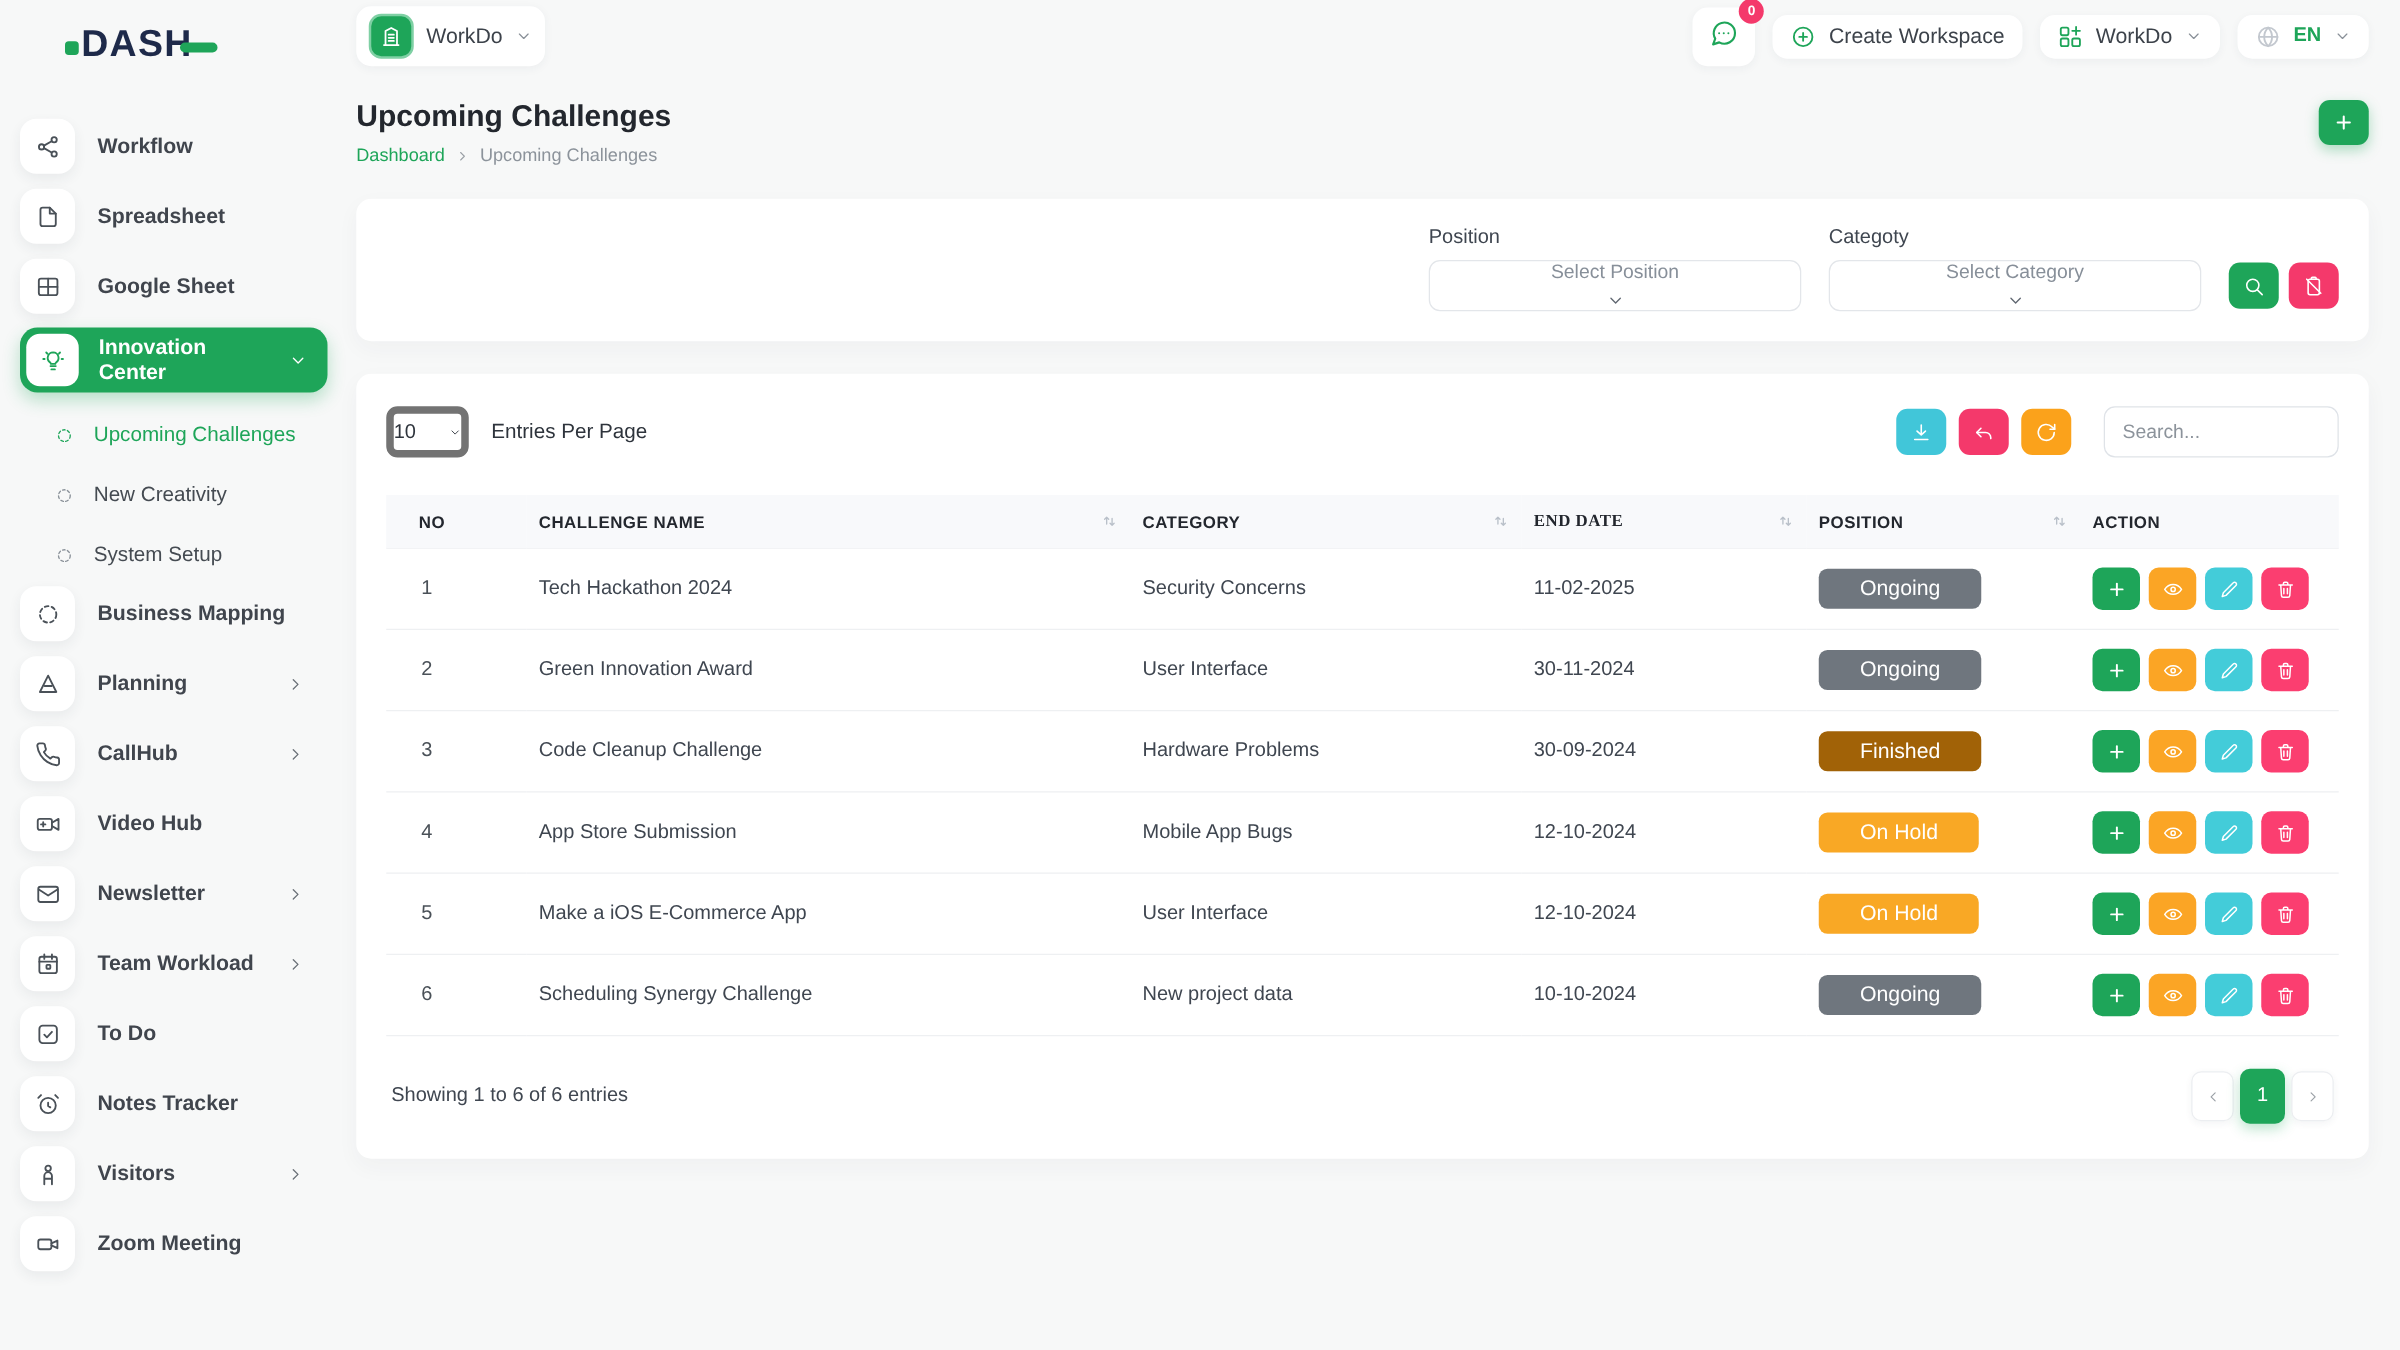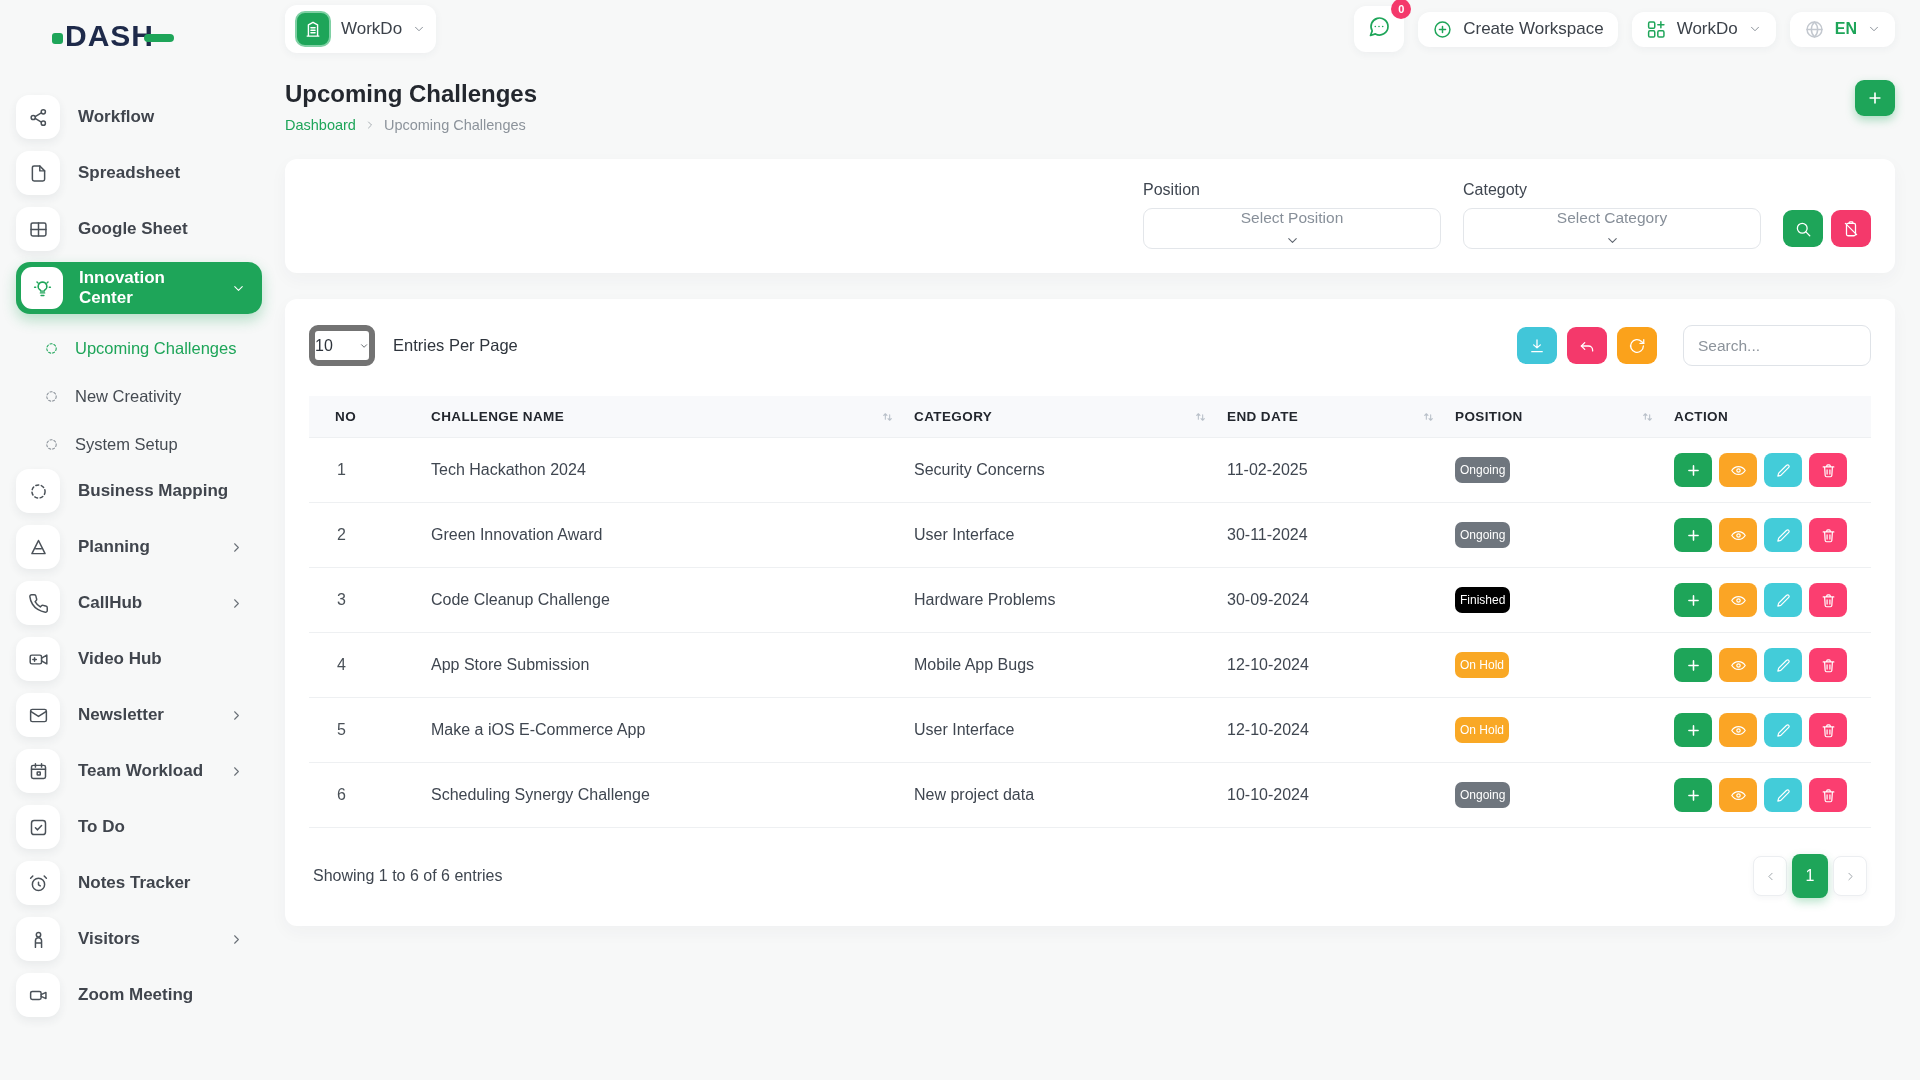--- a/index.html
+++ b/index.html
@@ -105,7 +105,7 @@
   th.c-no { width:112px; padding-left:26px; }
   th.c-name { width:483px; }
   th.c-cat { width:313px; }
-  th.c-date { width:228px; }
+  th.c-date { width:228px;font-family:Liberation Serif, serif; }
   th.c-pos { width:219px; }
   tbody td { border-bottom:1px solid #eef0f2; padding:15px 10px; font-size:16px; color:#3f4650; }
   tbody tr:first-child td { border-top:1px solid #eef0f2; }

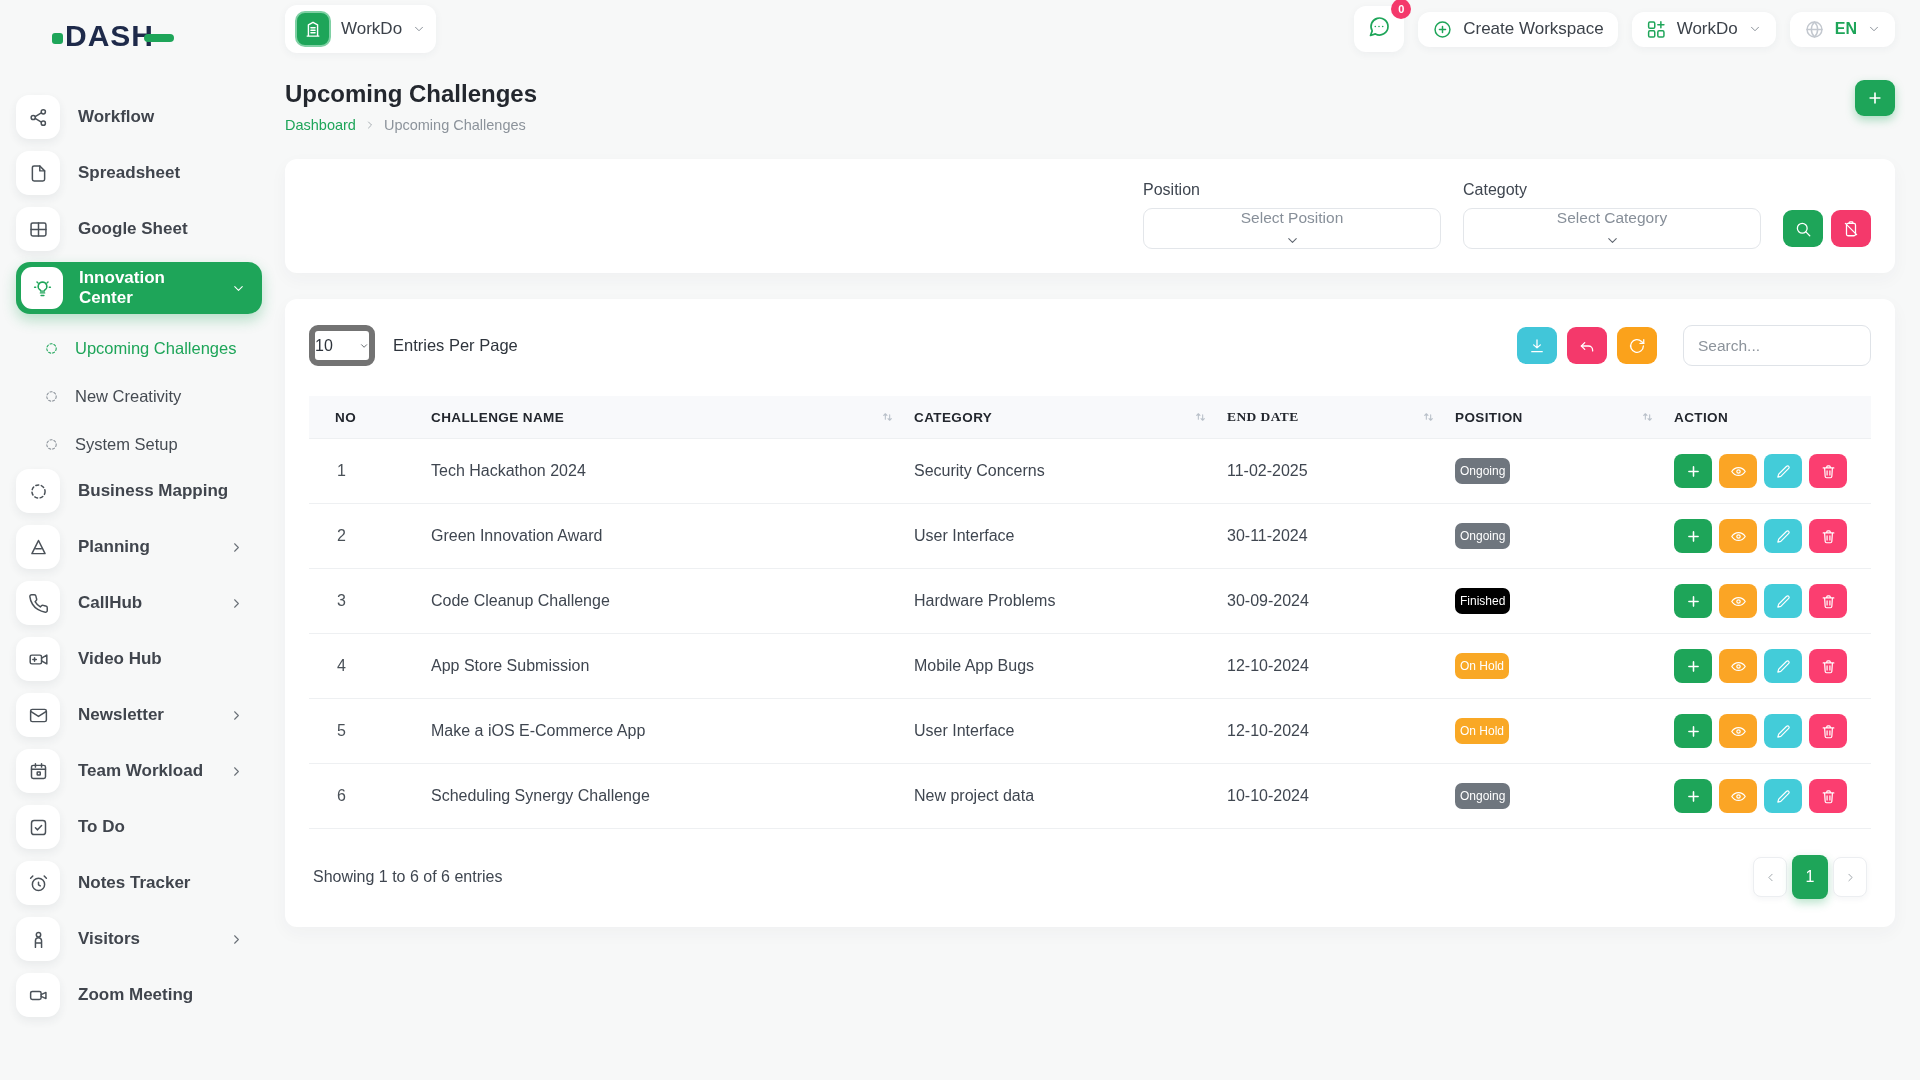--- a/index.html
+++ b/index.html
@@ -110,7 +110,7 @@
   tbody td { border-bottom:1px solid #eef0f2; padding:15px 10px; font-size:16px; color:#3f4650; }
   tbody tr:first-child td { border-top:1px solid #eef0f2; }
   td.c-no { padding-left:28px; color:#4a5158; }
-  .pos-badge { display:inline-block; padding:6px 5px; border-radius:7px; font-size:12px; color:#fff;text-align:right; }
+  .pos-badge { display:inline-block; padding:6px 33px; border-radius:7px; font-size:17px; color:#fff;text-align:right; }
   .row-actions { display:flex; gap:7px; }
   .act-btn { width:38px; height:34px; border:none; border-radius:8px; color:#fff; cursor:pointer;
       display:flex; align-items:center; justify-content:center; }

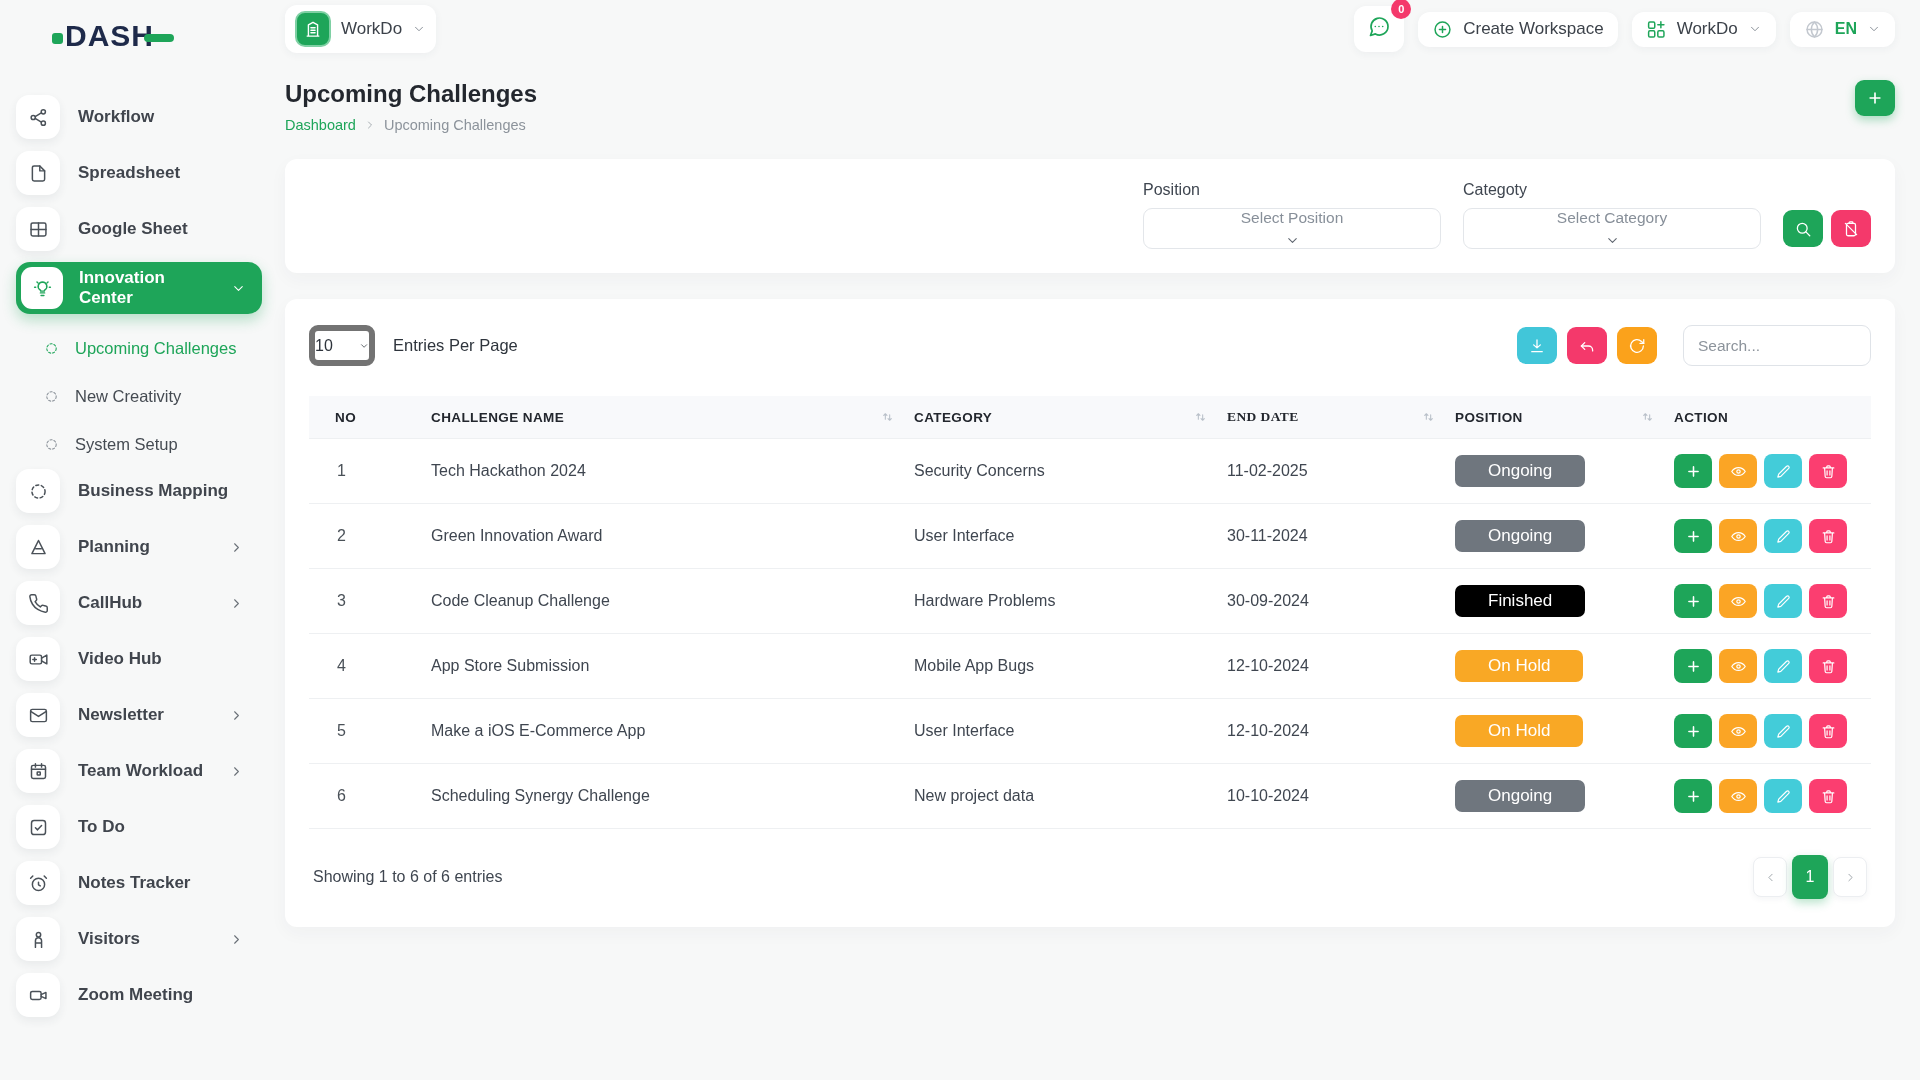--- a/index.html
+++ b/index.html
@@ -643,7 +643,7 @@
             <td class="c-name">Code Cleanup Challenge</td>
             <td class="c-cat">Hardware Problems</td>
             <td class="c-date">30-09-2024</td>
-            <td><span class="pos-badge" style="background: #000000;">Finished</span></td>
+            <td><span class="pos-badge" style="background: #a16207;">Finished</span></td>
             <td>
               <div class="row-actions">
                 <button class="act-btn" style="background: rgb(30, 165, 89);">

